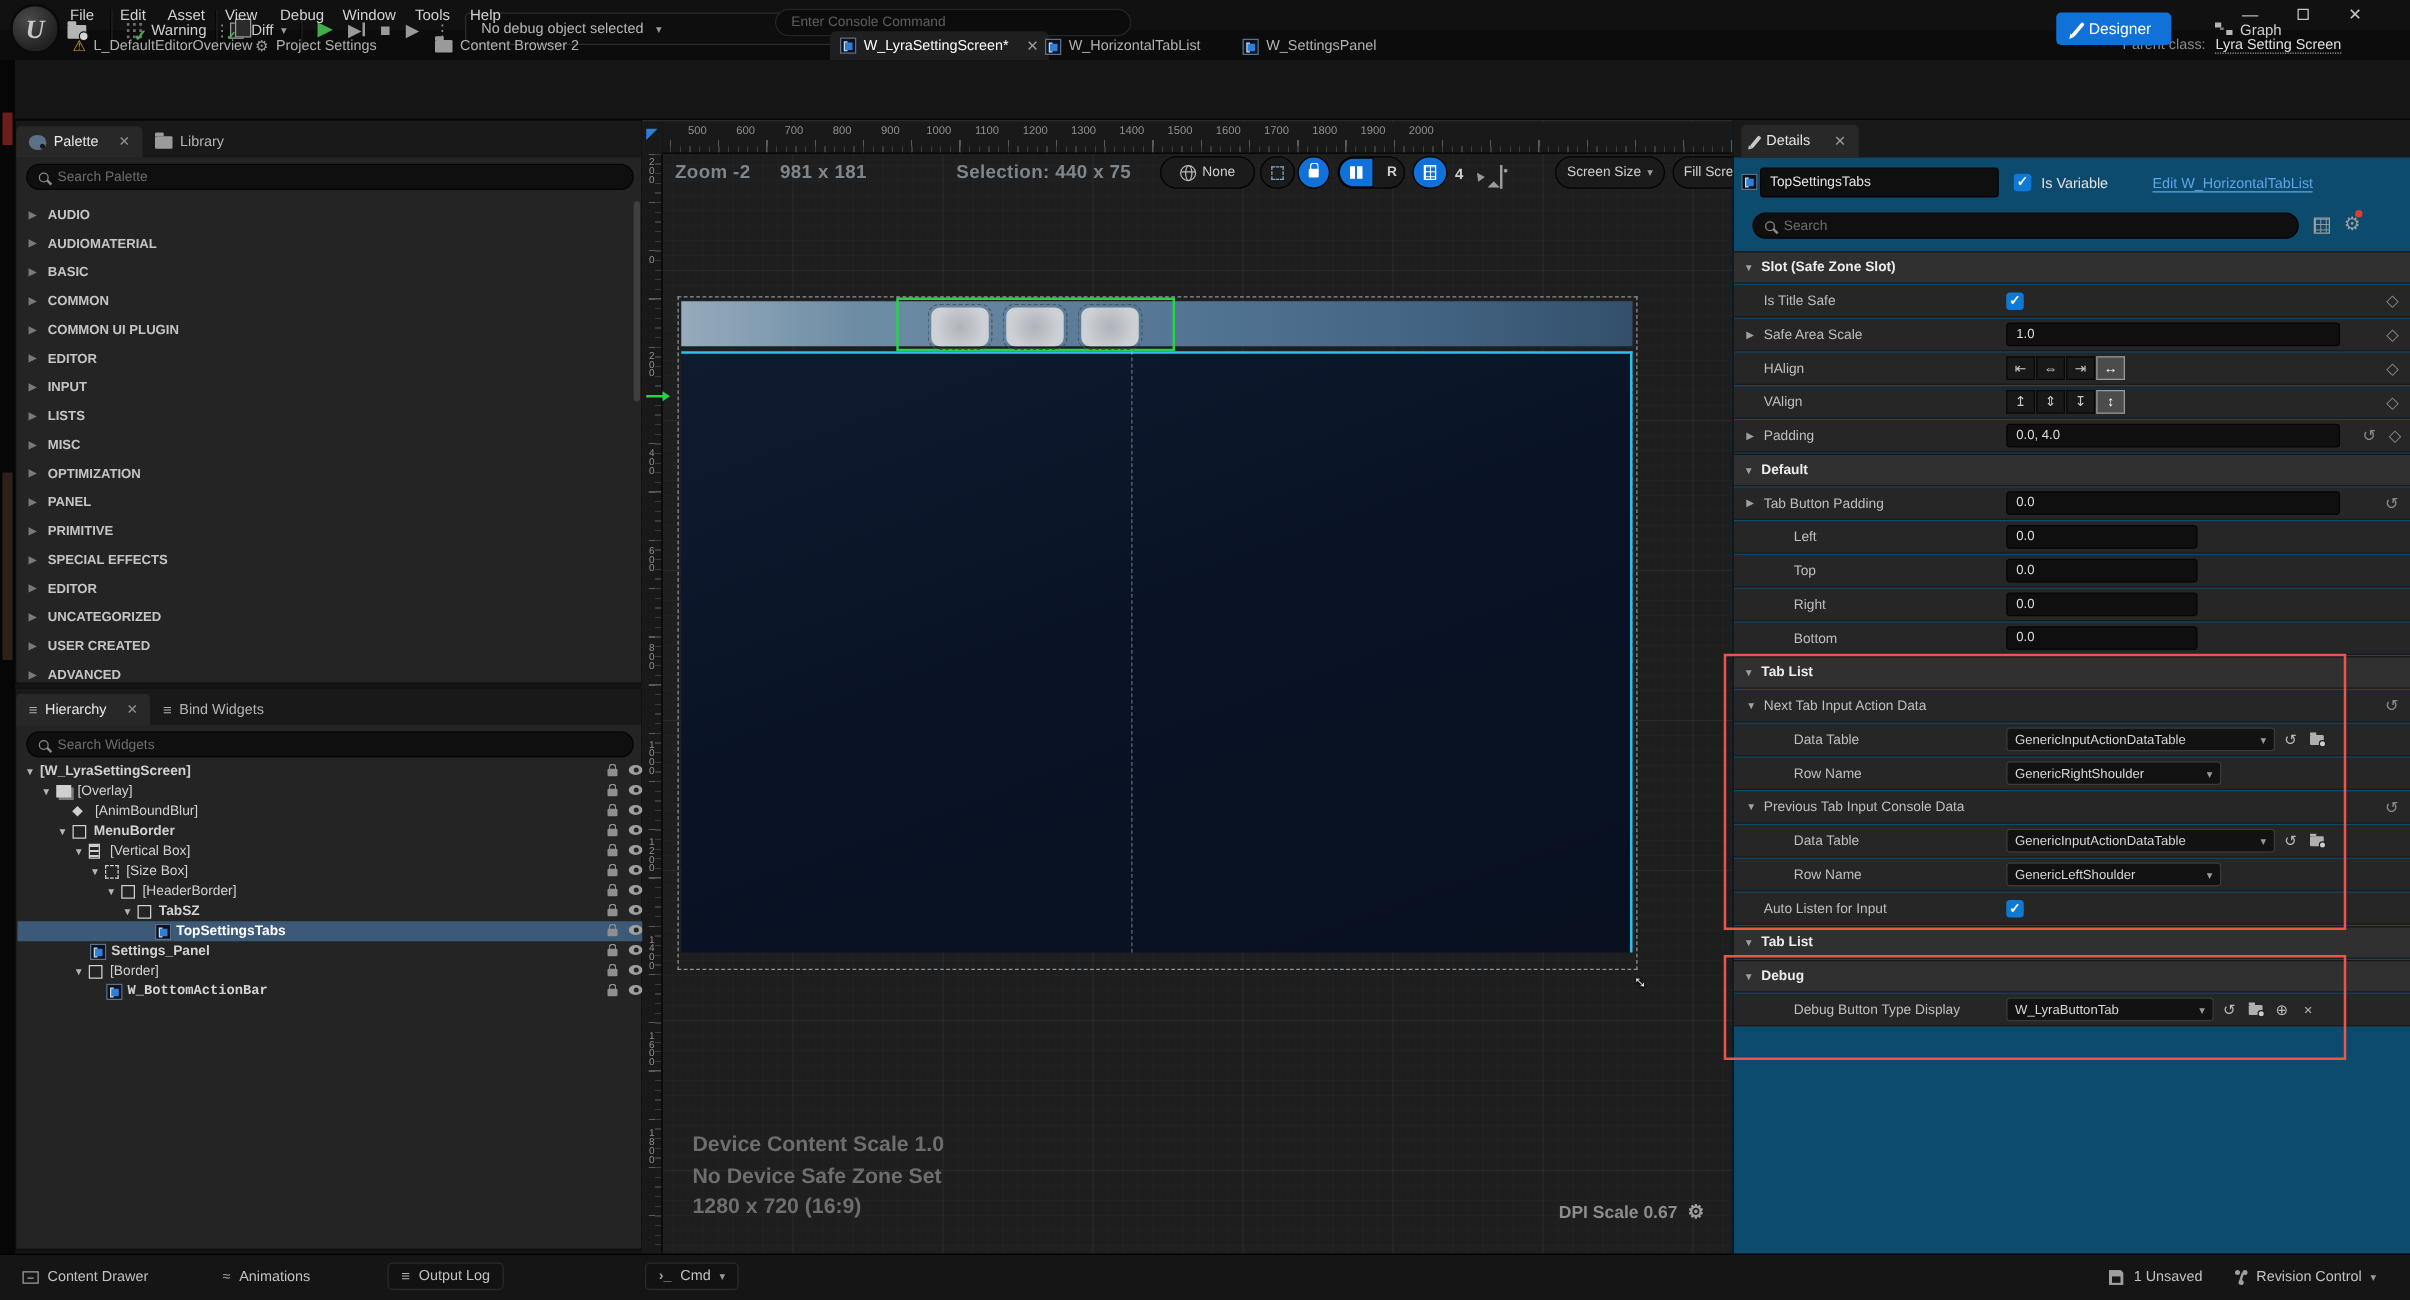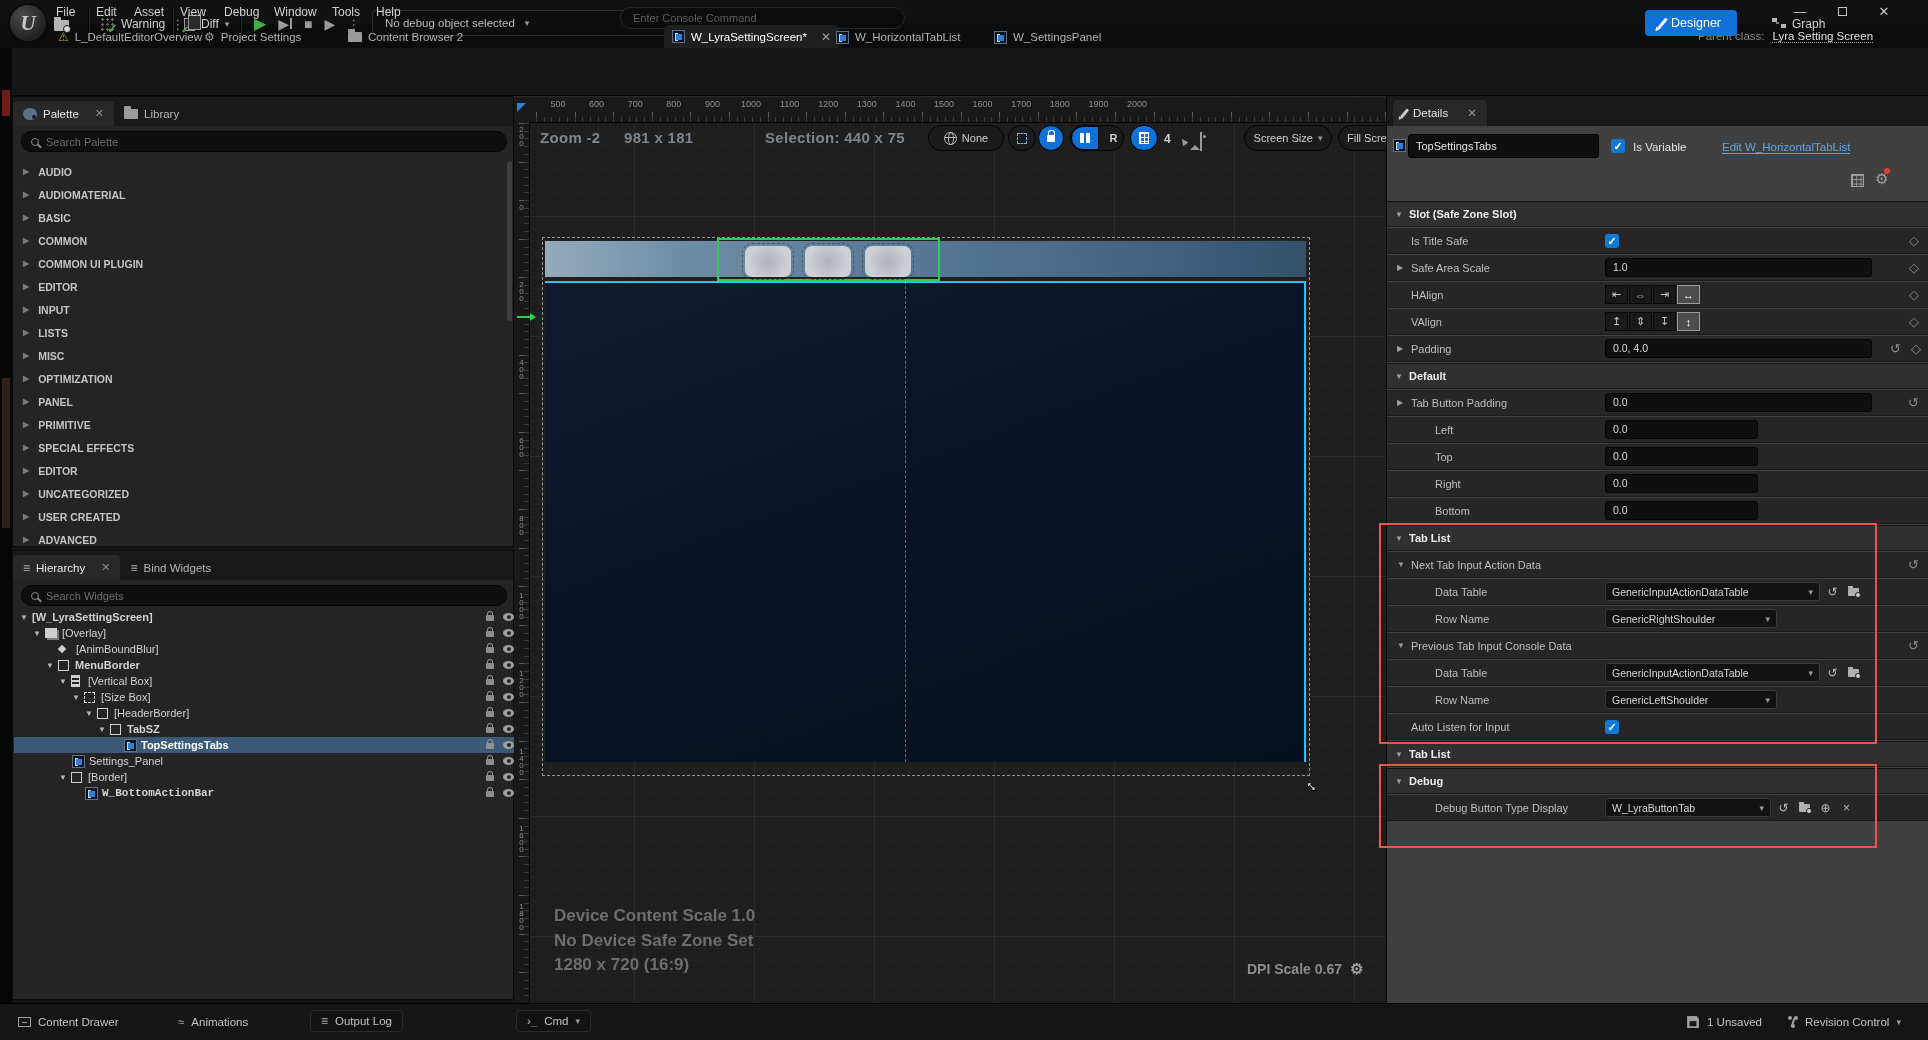--- a/index.html
+++ b/index.html
@@ -133,7 +133,7 @@
   .anchor{position:absolute;width:14px;height:2px;background:#29d14c;z-index:6}
   .anchor::after{content:"";position:absolute;right:-5px;top:-3px;border-left:6px solid #29d14c;border-top:4px solid transparent;border-bottom:4px solid transparent}
   
-  .details{left:1386px;top:96px;width:542px;height:907px;background:#404040;border-left:1px solid #060606;overflow:visible}
+  .details{left:1386px;top:96px;width:542px;height:907px;background:#0c4a6e;border-left:1px solid #060606;overflow:visible}
   .dtabstrip{position:absolute;left:0;top:0;width:100%;height:30px;background:#191919}
   .dtab{position:absolute;left:6px;top:4px;height:26px;background:#282828;border-radius:4px 4px 0 0;display:flex;align-items:center;gap:7px;padding:0 10px;font-size:11.5px;color:#e6e6e6}
   .ic-pencil2{width:3px;height:11px;background:#c9c9c9;transform:rotate(40deg);border-radius:1px;position:relative}

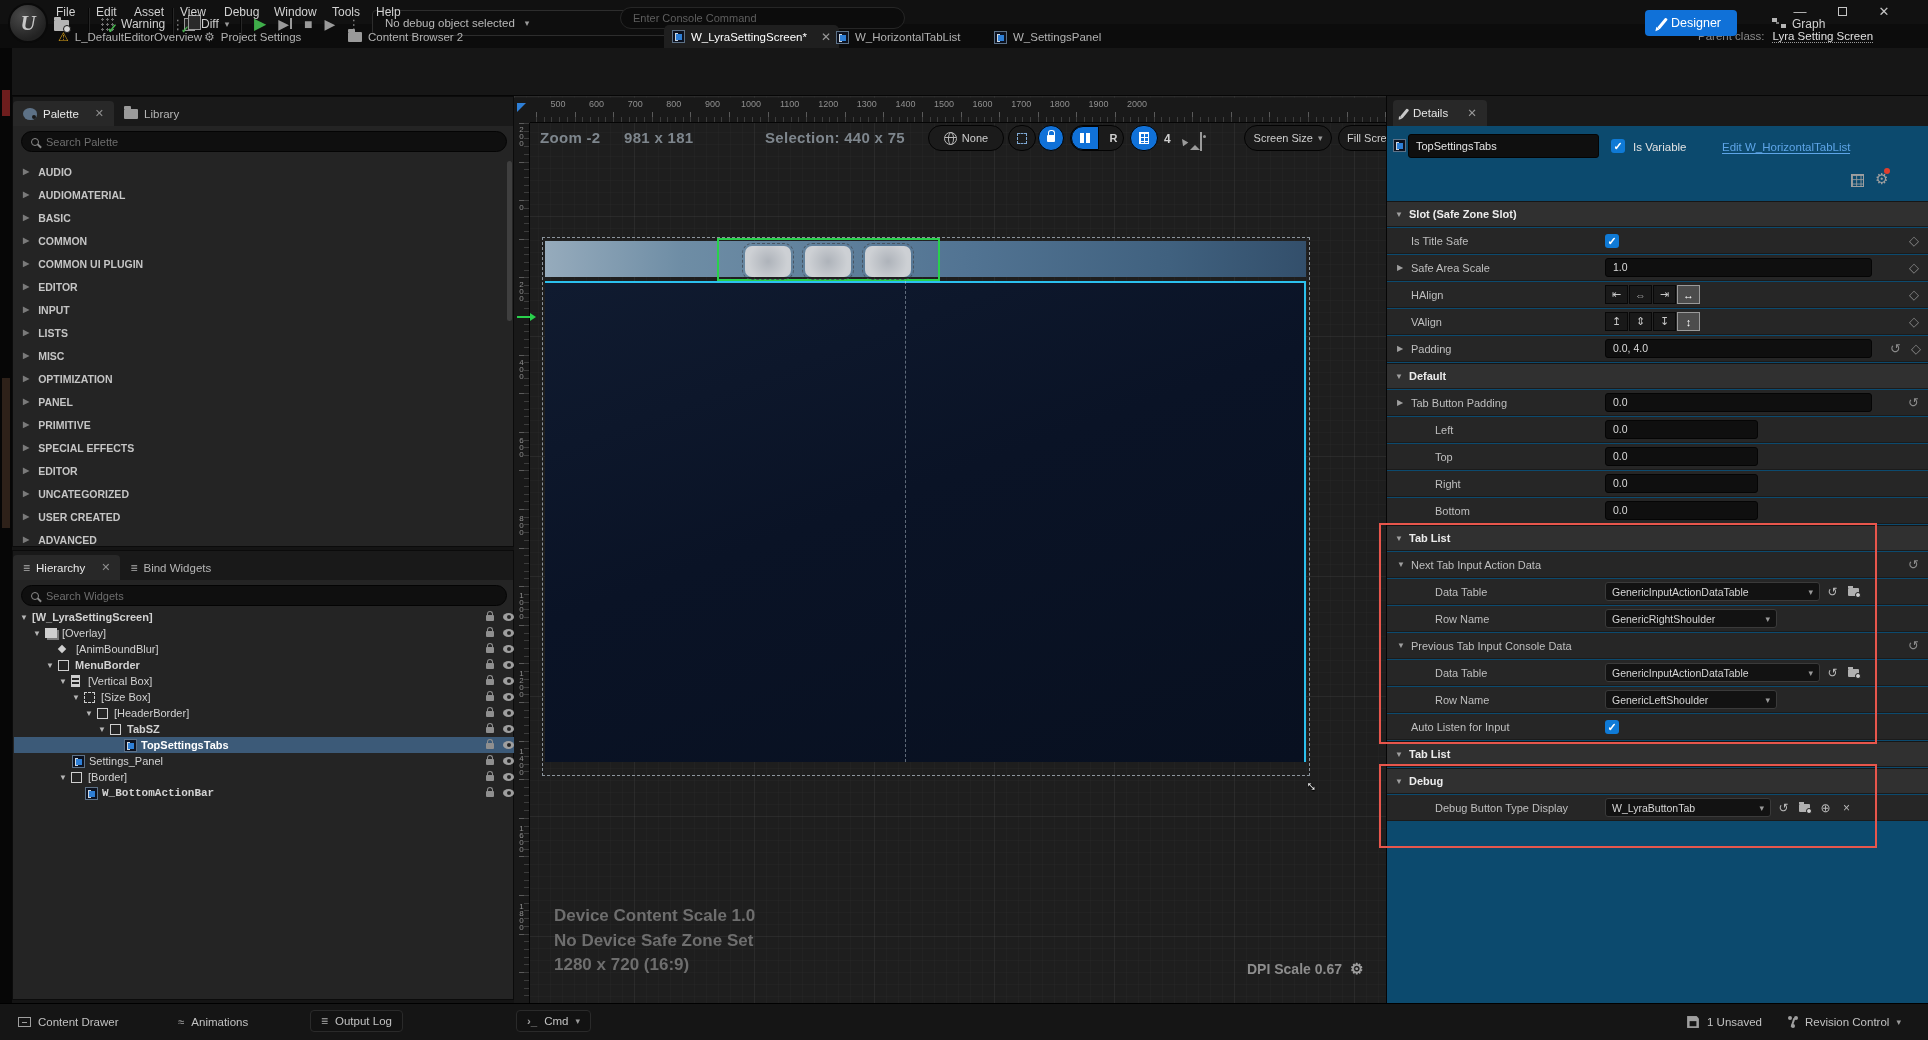--- a/index.html
+++ b/index.html
@@ -580,6 +580,10 @@
     <span style="position:absolute;left:246px;top:9px;font-size:11.5px;color:#e2e2e2">Is Variable</span>
     <span class="link" style="position:absolute;left:335px;top:9px">Edit W_HorizontalTabList</span>
   </div>
+  <div class="well" style="left:15px;top:74px;width:437px">
+      <span class="ic-search"></span>
+      <input placeholder="Search" style="">
+    </div>
   <span class="dgridicon" style="position:absolute;left:464px;top:78px"></span>
   <span class="gearwrap" style="position:absolute;left:488px;top:74px"><span class="gear">⚙</span><span class="reddot"></span></span>
   <div id="details-rows">

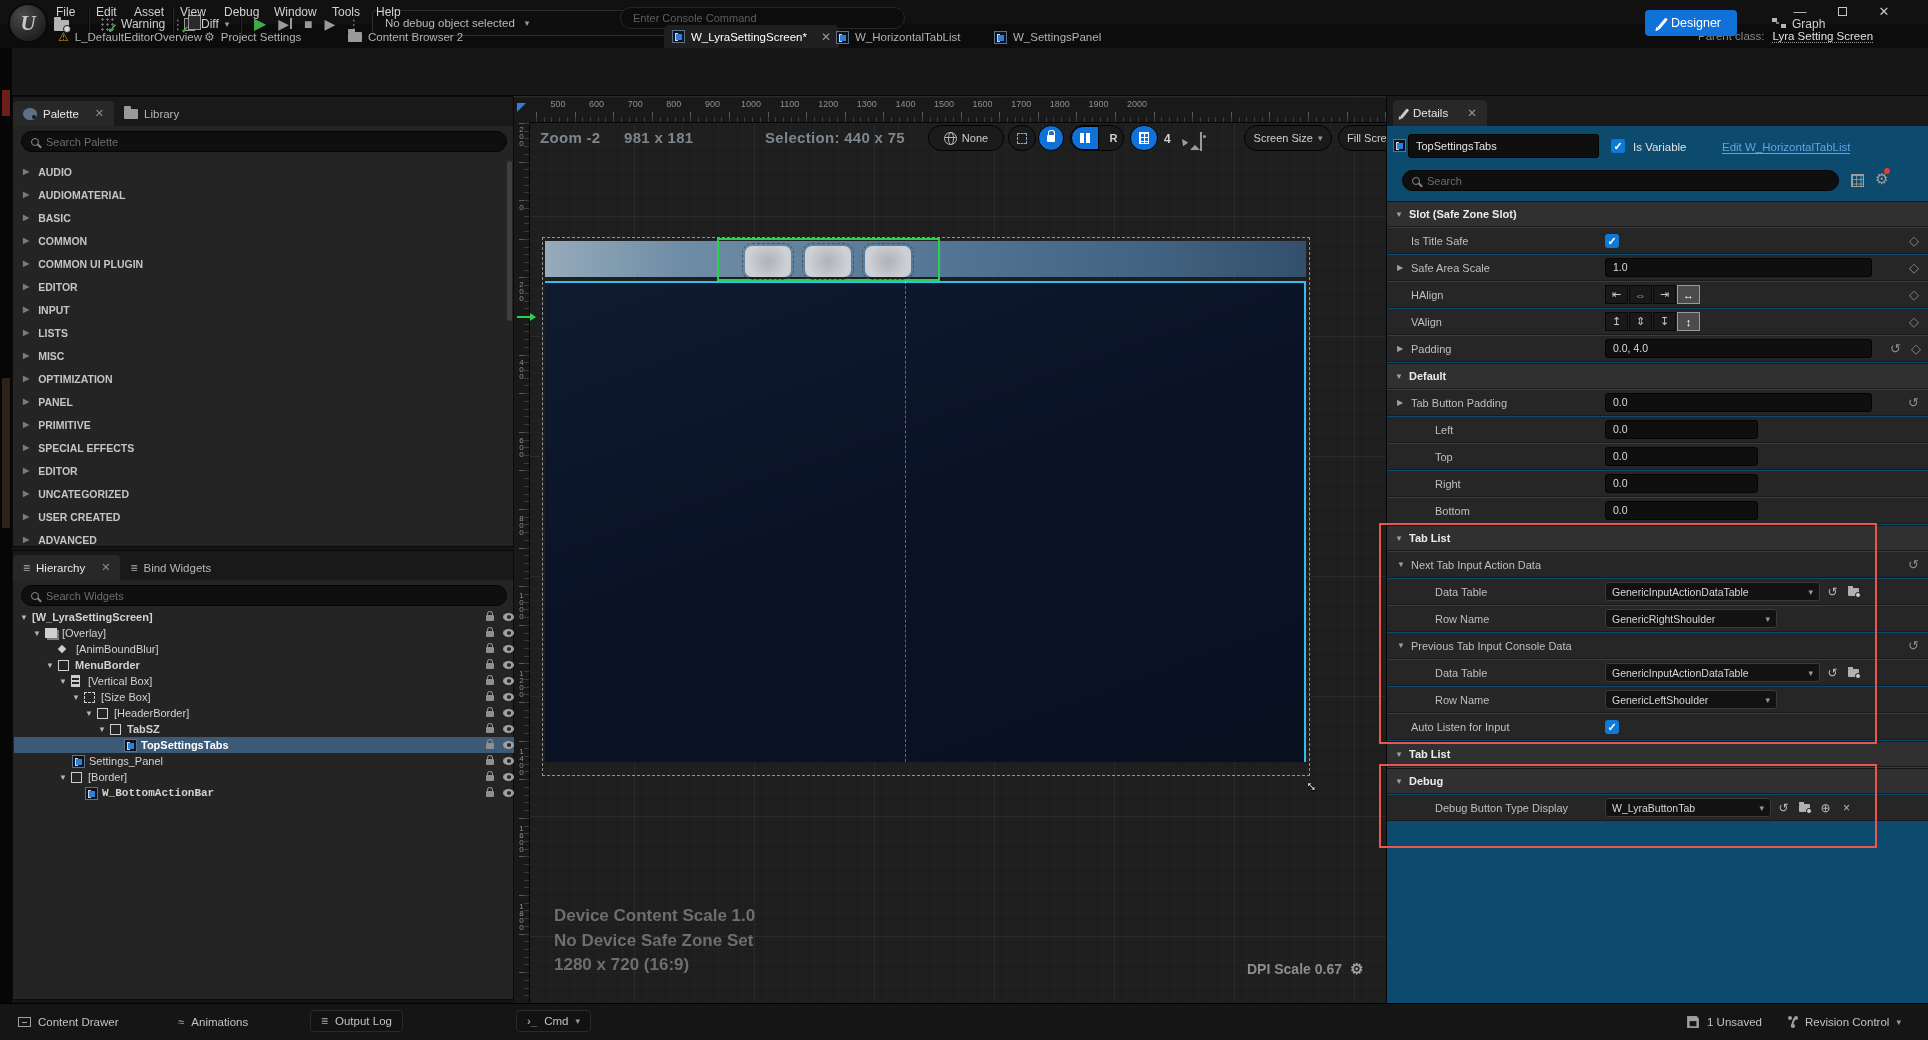--- a/index.html
+++ b/index.html
@@ -413,7 +413,7 @@
       </div>
       <div class="hrow" style="top: 202px;">
         <span class="ic-widget" style="position: absolute; left: 58px;"></span>
-        <span style="position: absolute; left: 75px; font-weight: normal;">Settings_Panel</span>
+        <span style="position: absolute; left: 75px; font-weight: bold;">Settings_Panel</span>
         <span class="lock"><span class="ic-lock"></span></span>
         <span class="eye"><span class="ic-eye"></span></span>
       </div>

